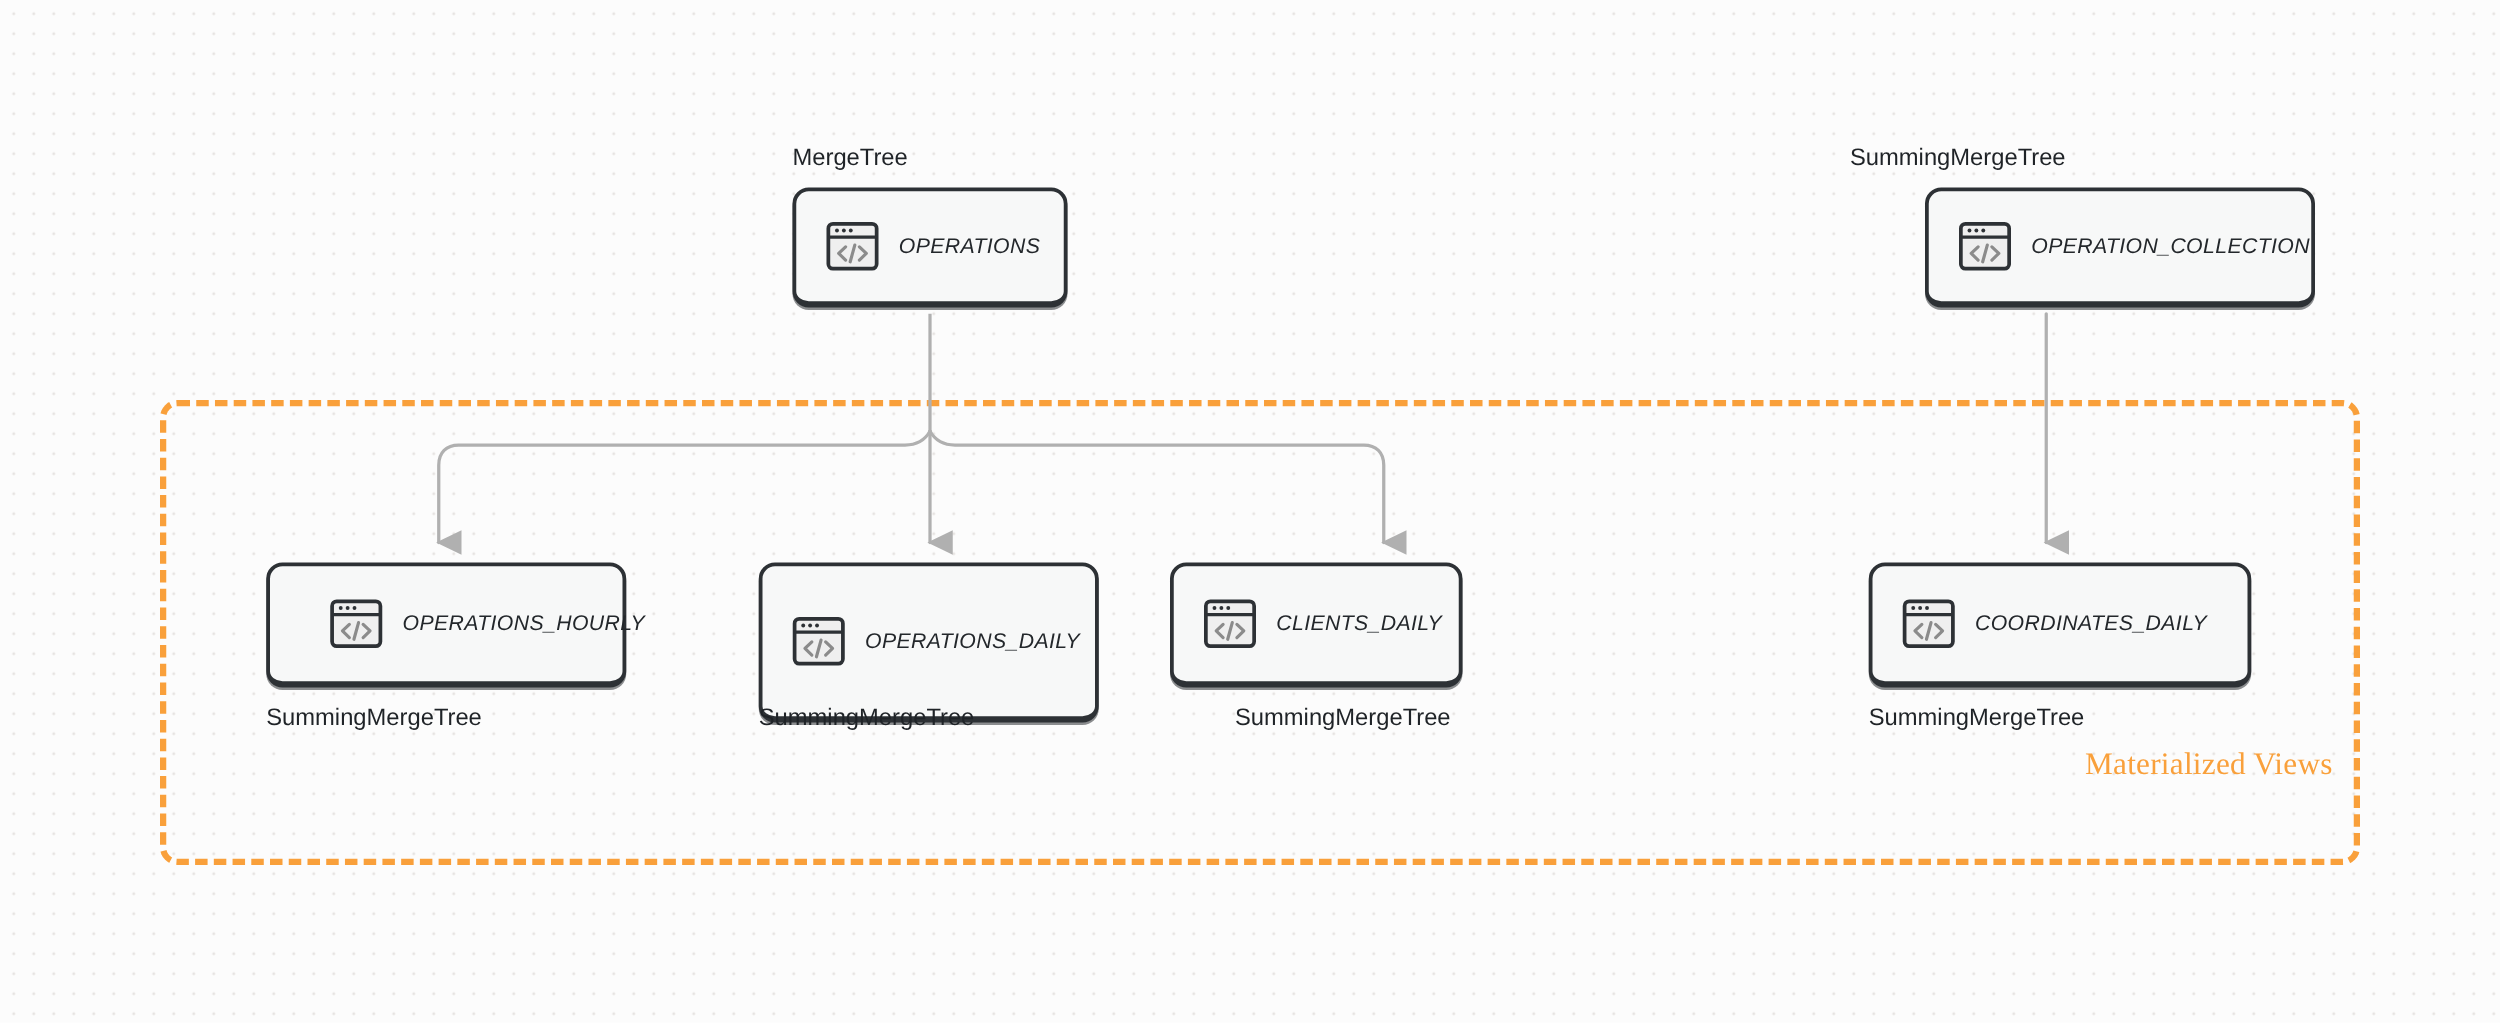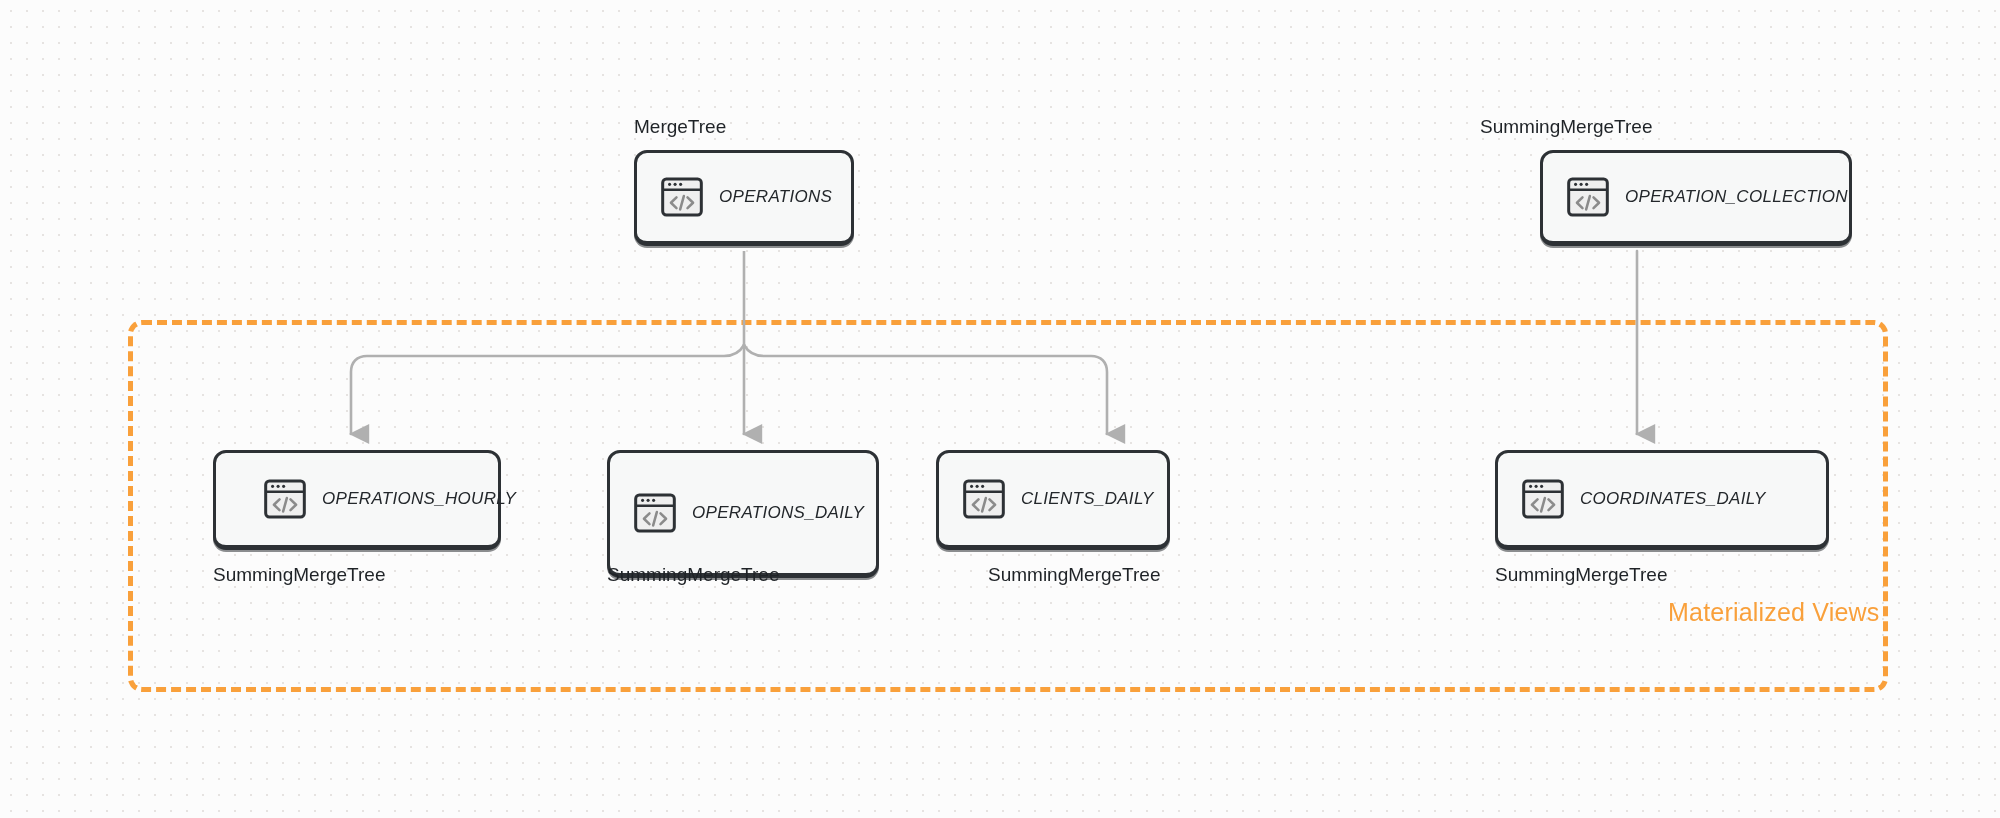--- a/index.html
+++ b/index.html
@@ -192,7 +192,7 @@
         <span class="node-label">CLIENTS_DAILY</span>
       </div>
       <div class="engine-caption" style="left: 988px; width: 234px; top: 564px;">SummingMergeTree</div>
-      <div class="node" style="left: 1495px; top: 450px; width: 334px; height: 100px;">
+      <div class="node" style="left: 1495px; top: 450px; width: 306px; height: 100px;">
         <span class="node-icon"><svg viewBox="0 0 40 40" width="46" height="46">
     <rect x="3.2" y="4.4" width="33.6" height="31.2" rx="3.2" fill="#efefef" stroke="#2d3135" stroke-width="2.6"></rect>
     <path d="M 3.2 13.6 L 36.8 13.6" stroke="#2d3135" stroke-width="2.2"></path>

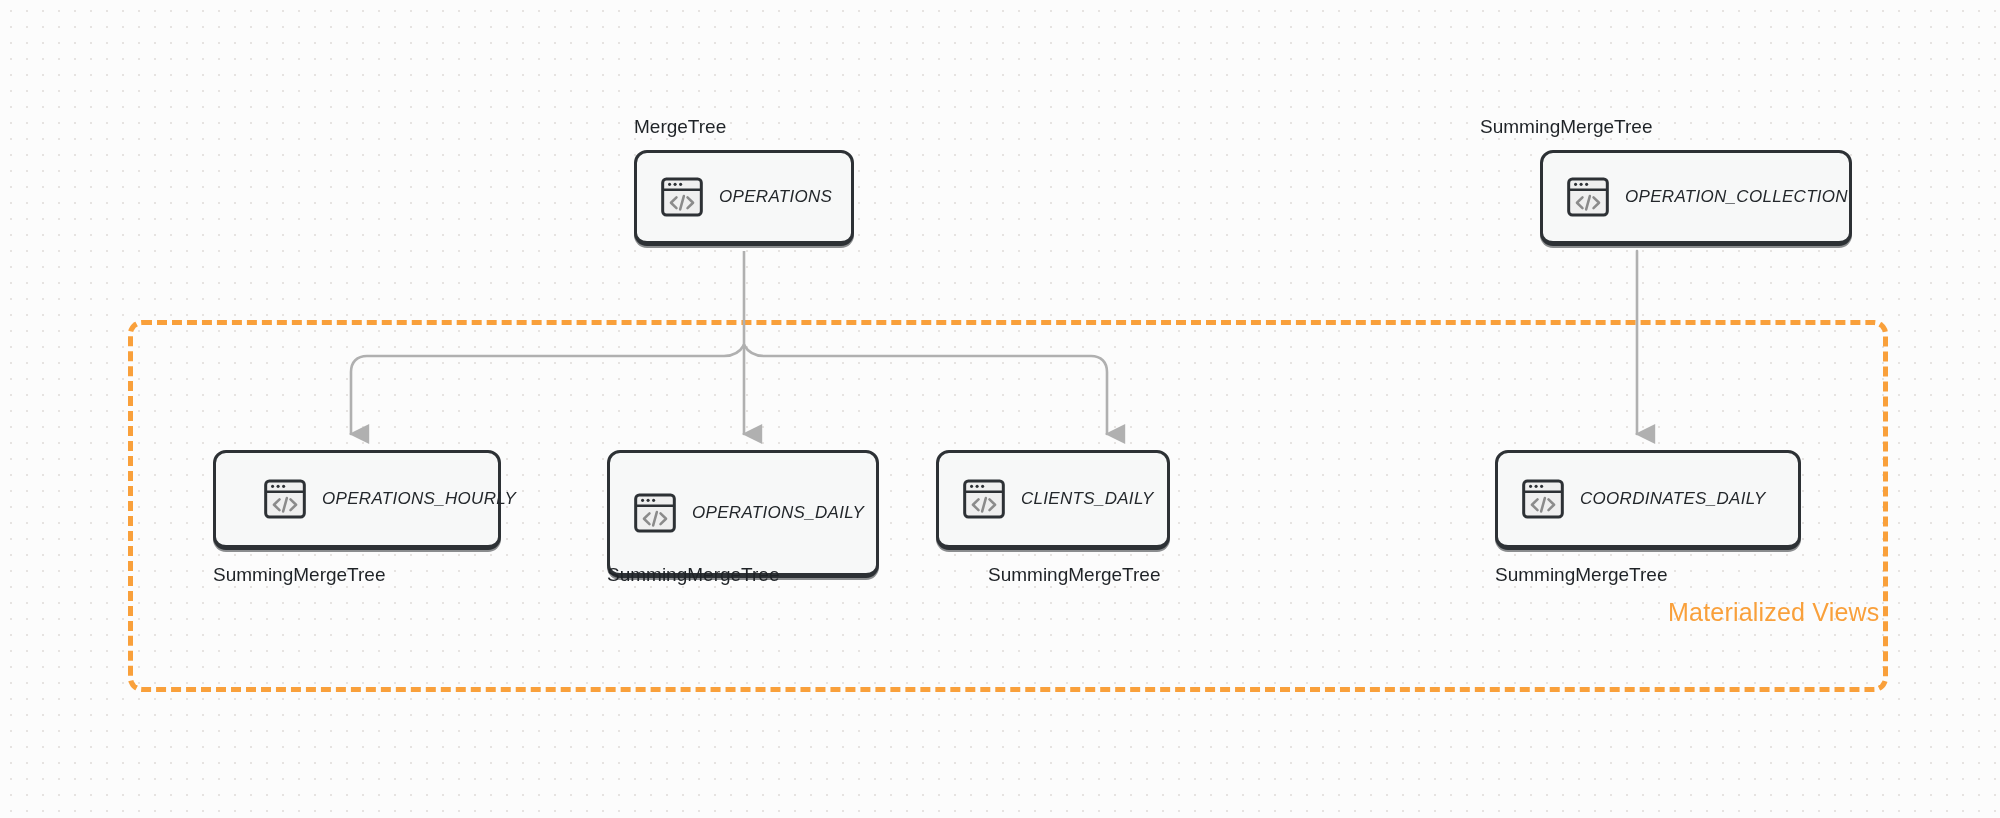--- a/index.html
+++ b/index.html
@@ -48,7 +48,7 @@
     position: absolute;
     color: #f9a03b;
     font-size: 25px;
-    font-family: Liberation Sans, sans-serif;
+    font-family: Liberation Serif, serif;
     white-space: nowrap;
     letter-spacing: 0.2px;
   }

